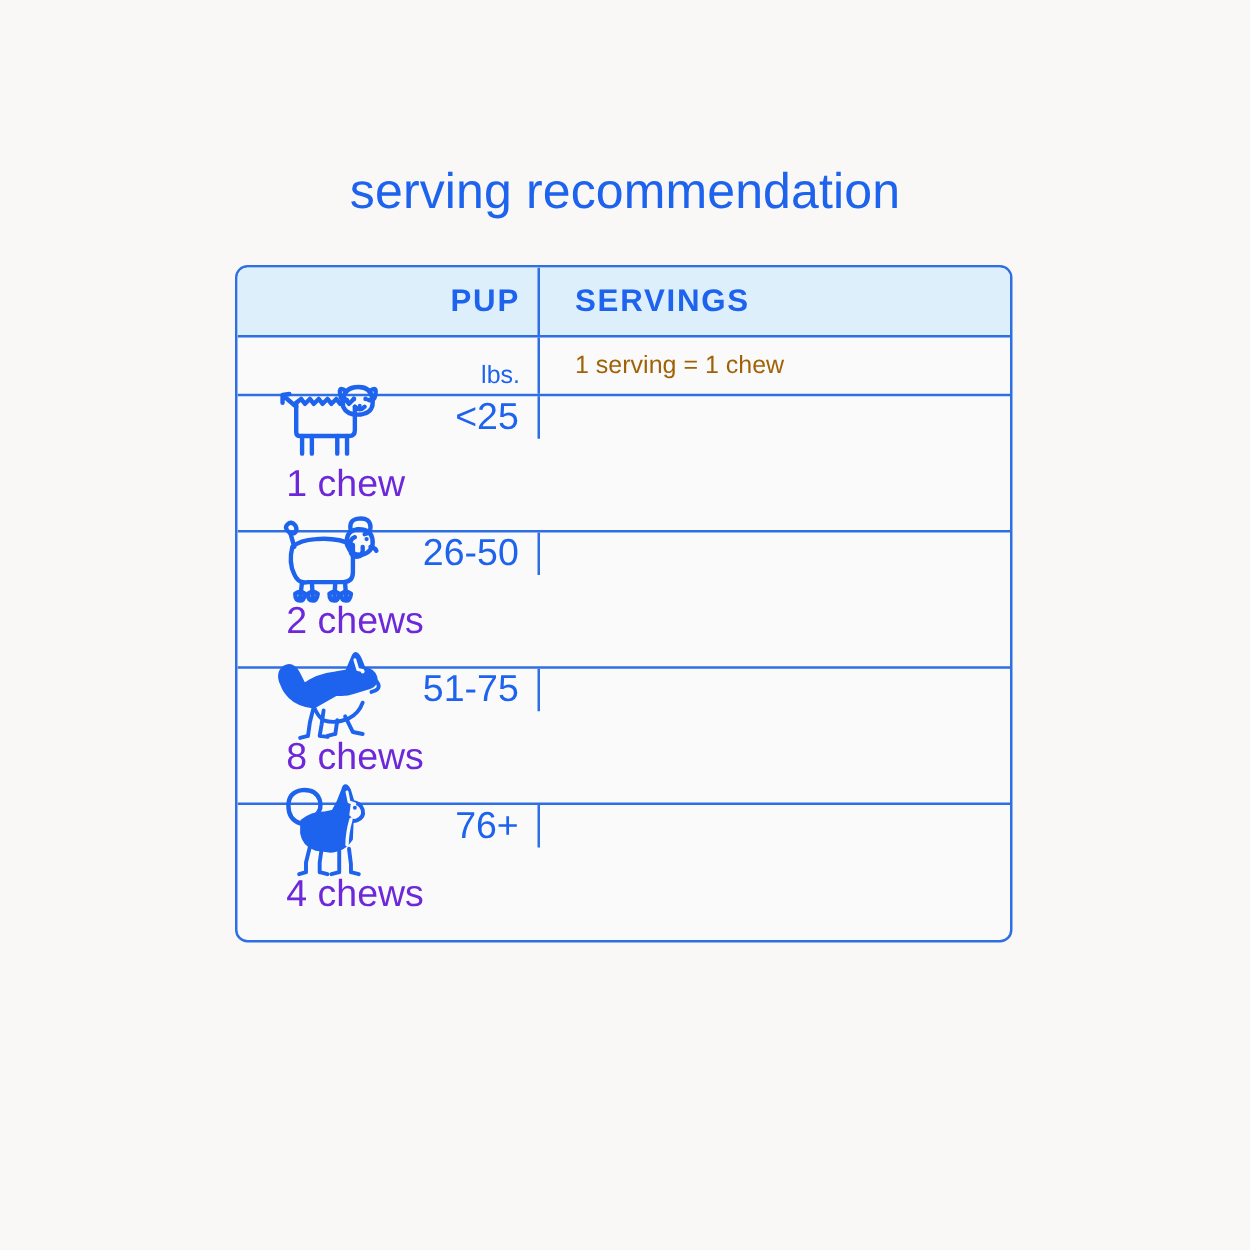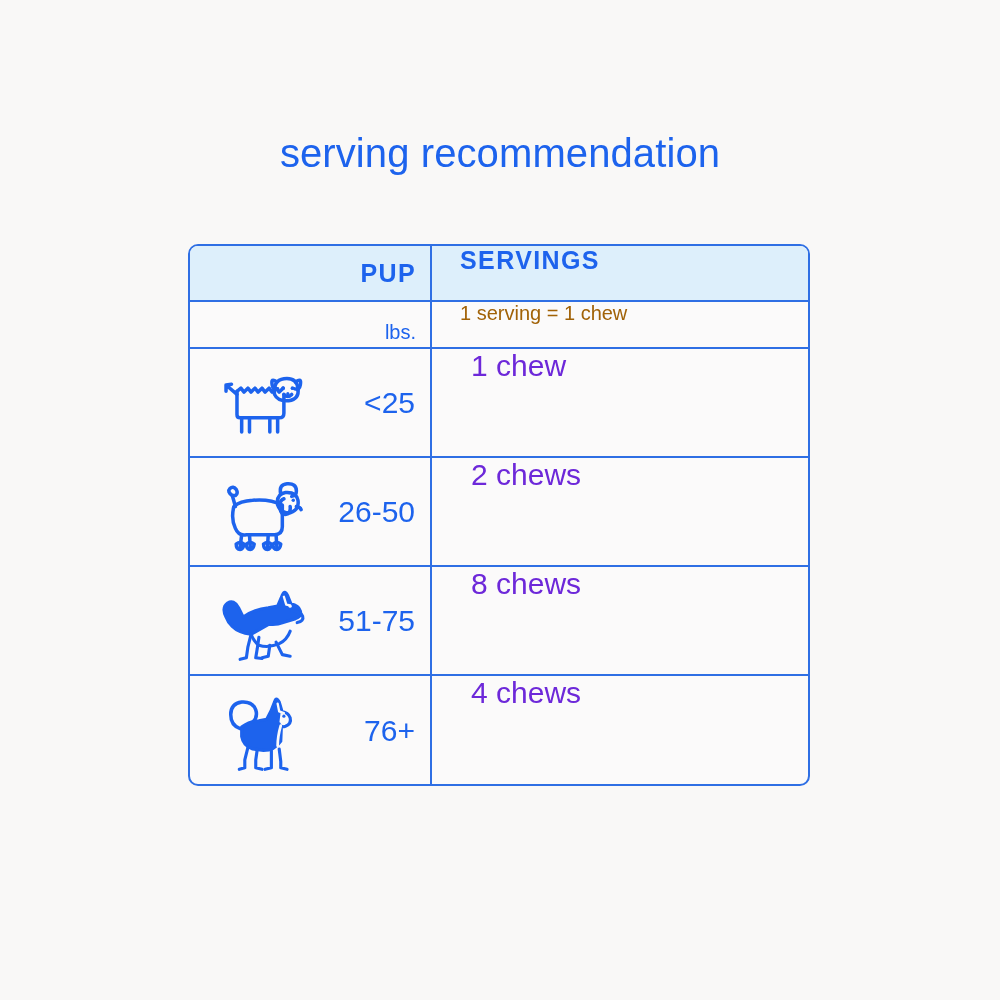--- a/index.html
+++ b/index.html
@@ -37,7 +37,7 @@
   .table {
     position: absolute;
     left: 188px;
-    top: 244px;
+    top: 212px;
     width: 622px;
     height: 542px;
     border: 2px solid #2f6fe4;

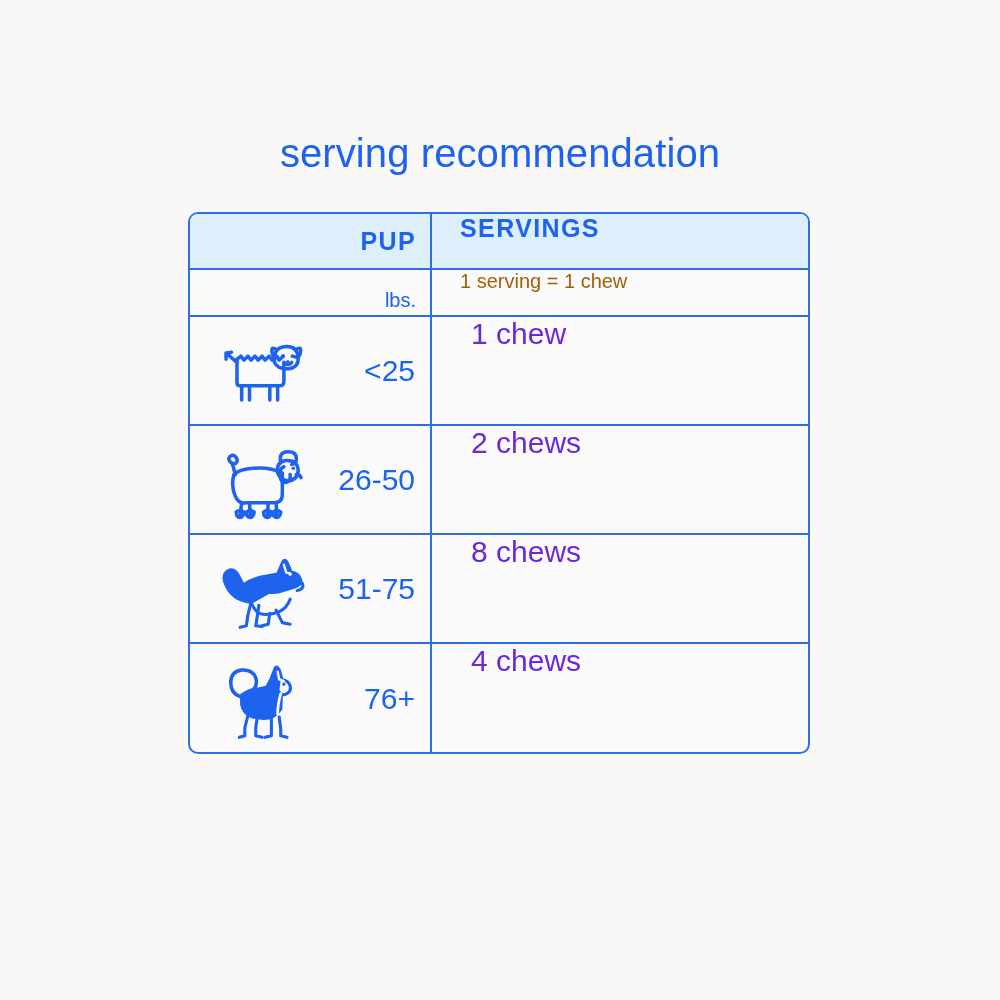--- a/index.html
+++ b/index.html
@@ -66,6 +66,7 @@
     flex: 1;
     box-sizing: border-box;
     display: flex;
+    align-items: center;
   }
 
   

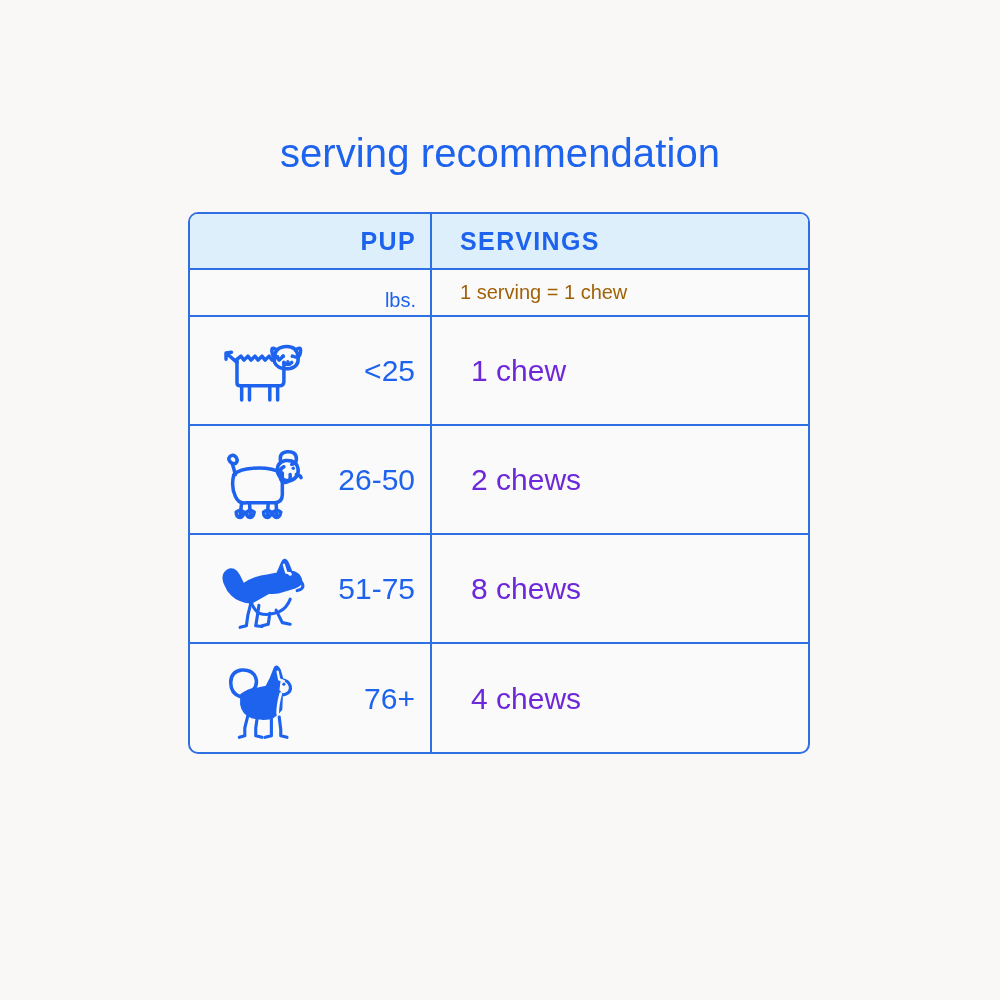--- a/index.html
+++ b/index.html
@@ -110,7 +110,7 @@
   }
 
   
-  .row-data { height: 109px; }
+  .row-data { height: 109px; flex-direction: column; }
   .row-data:last-child { height: 110px; }
 
   .dog-icon {

